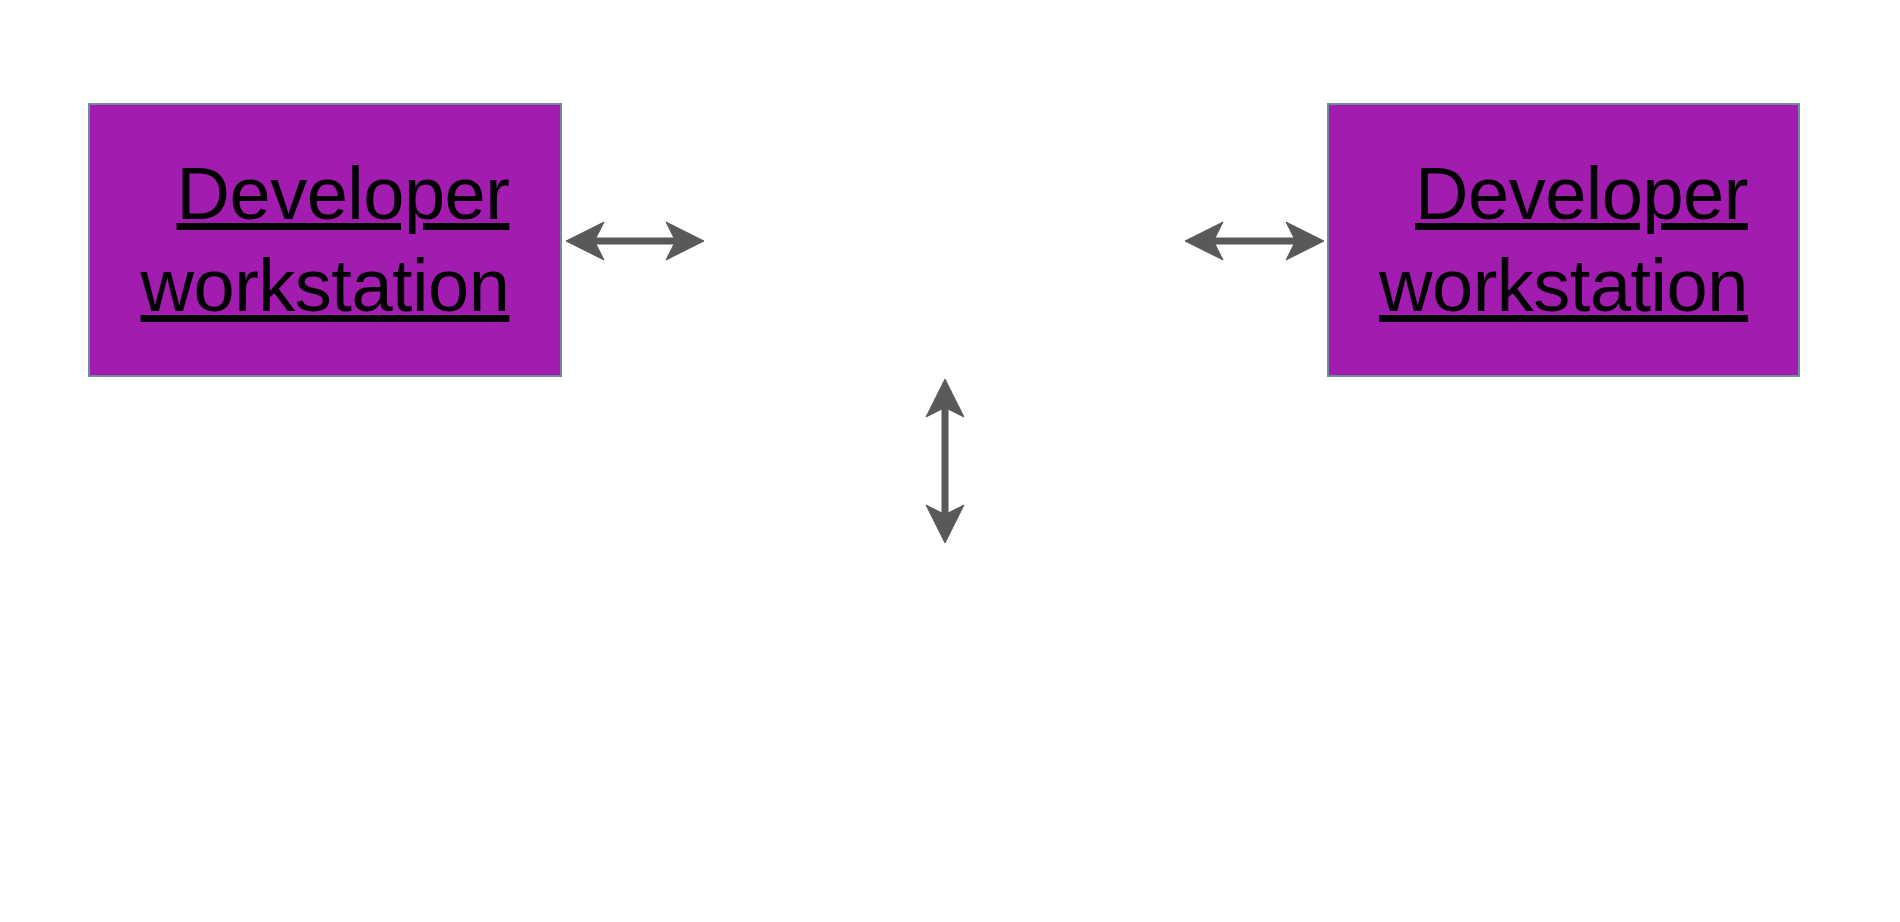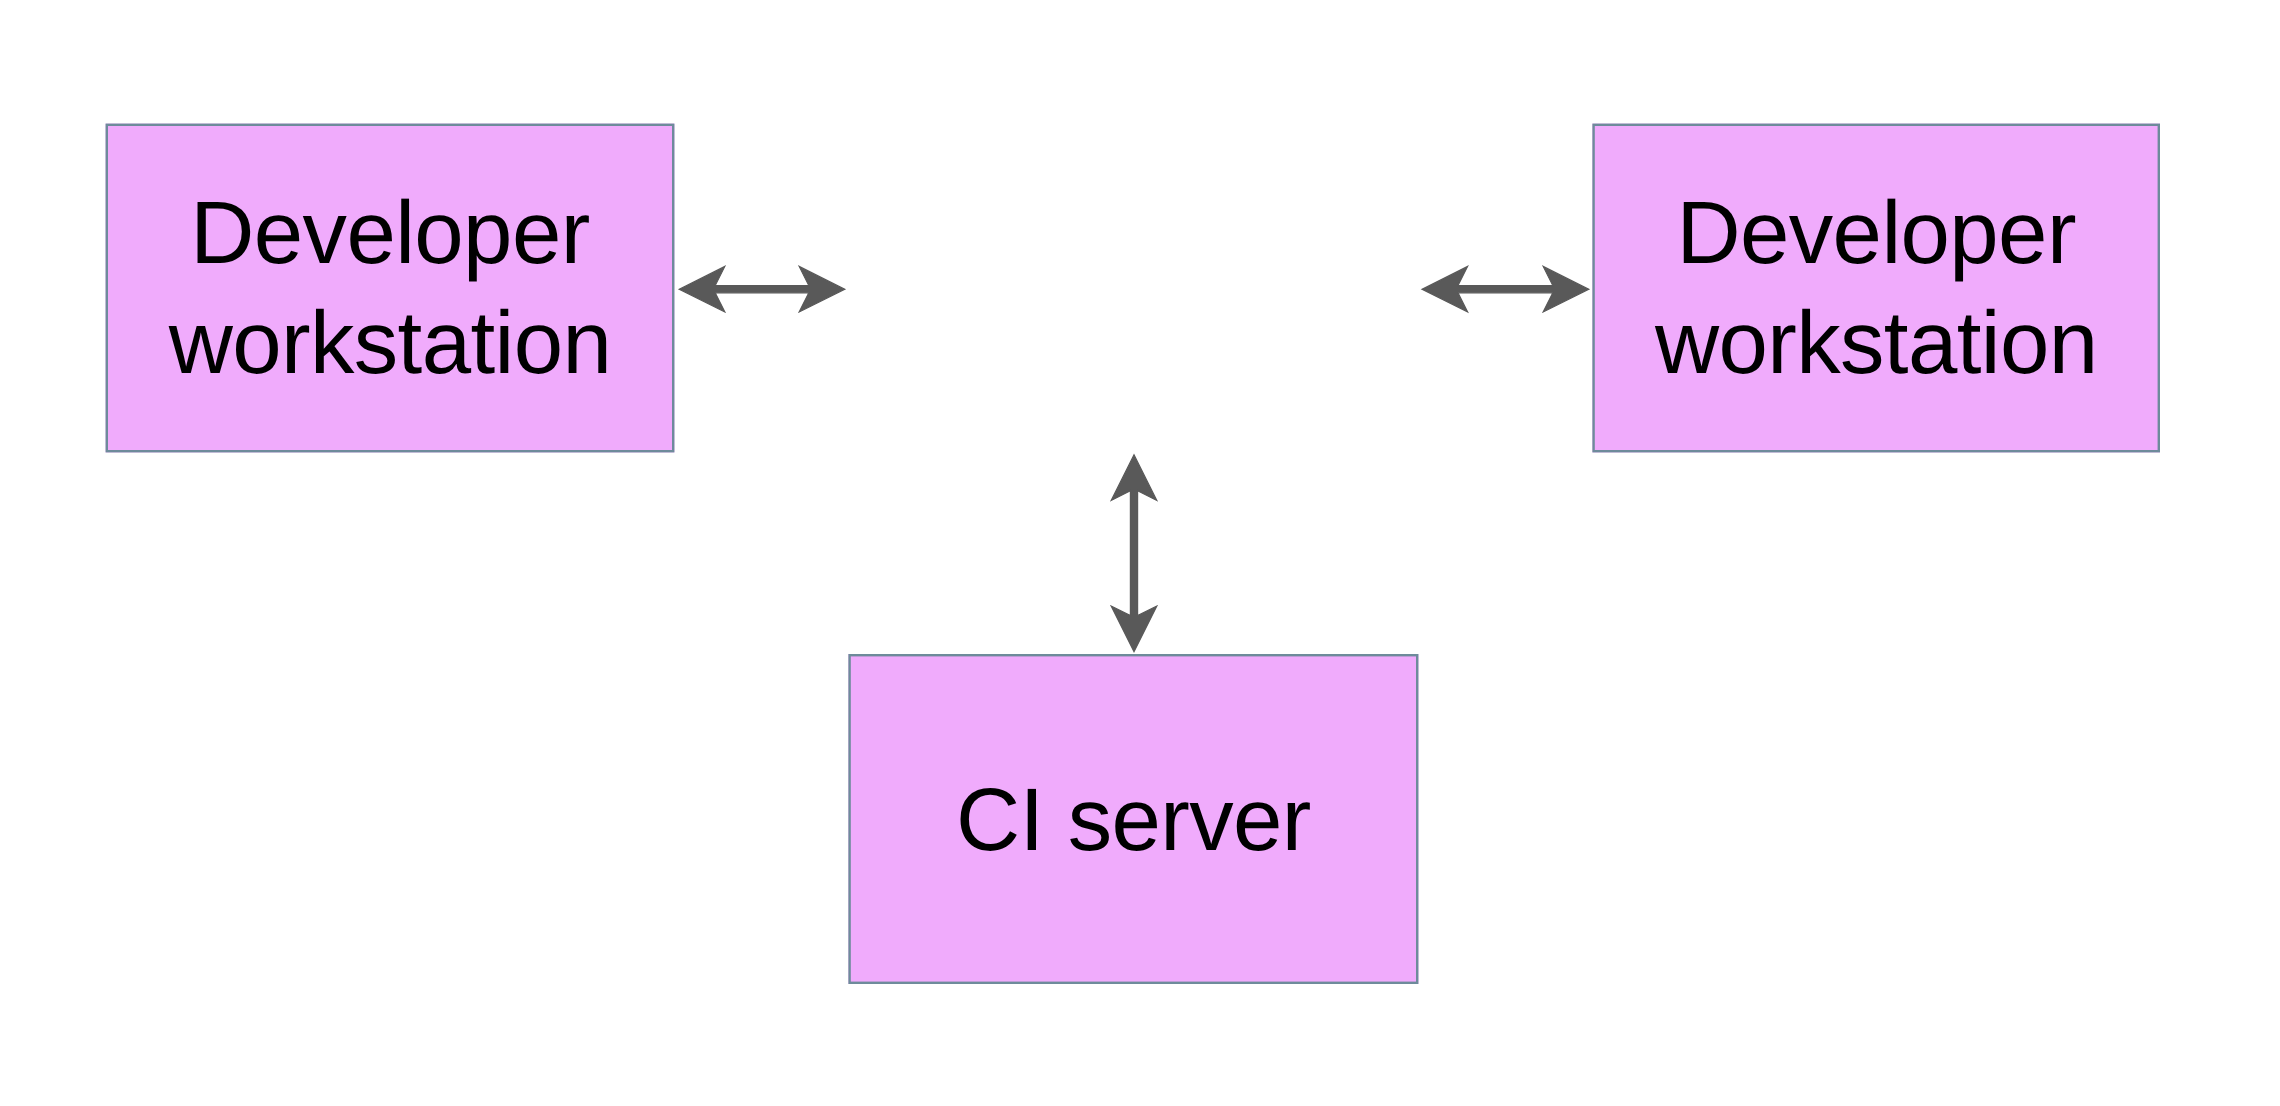--- a/index.html
+++ b/index.html
@@ -22,12 +22,13 @@
   .node {
     position: absolute;
     box-sizing: border-box;
-    background: #f0abfc;
+    background: #a21caf;
     border: 2px solid #6e8b9b;
     display: flex;
     align-items: center;
     justify-content: center;
-    text-align: center;
+    text-align: right;
+    text-decoration: underline;
   }
   .node-label {
     display: block;

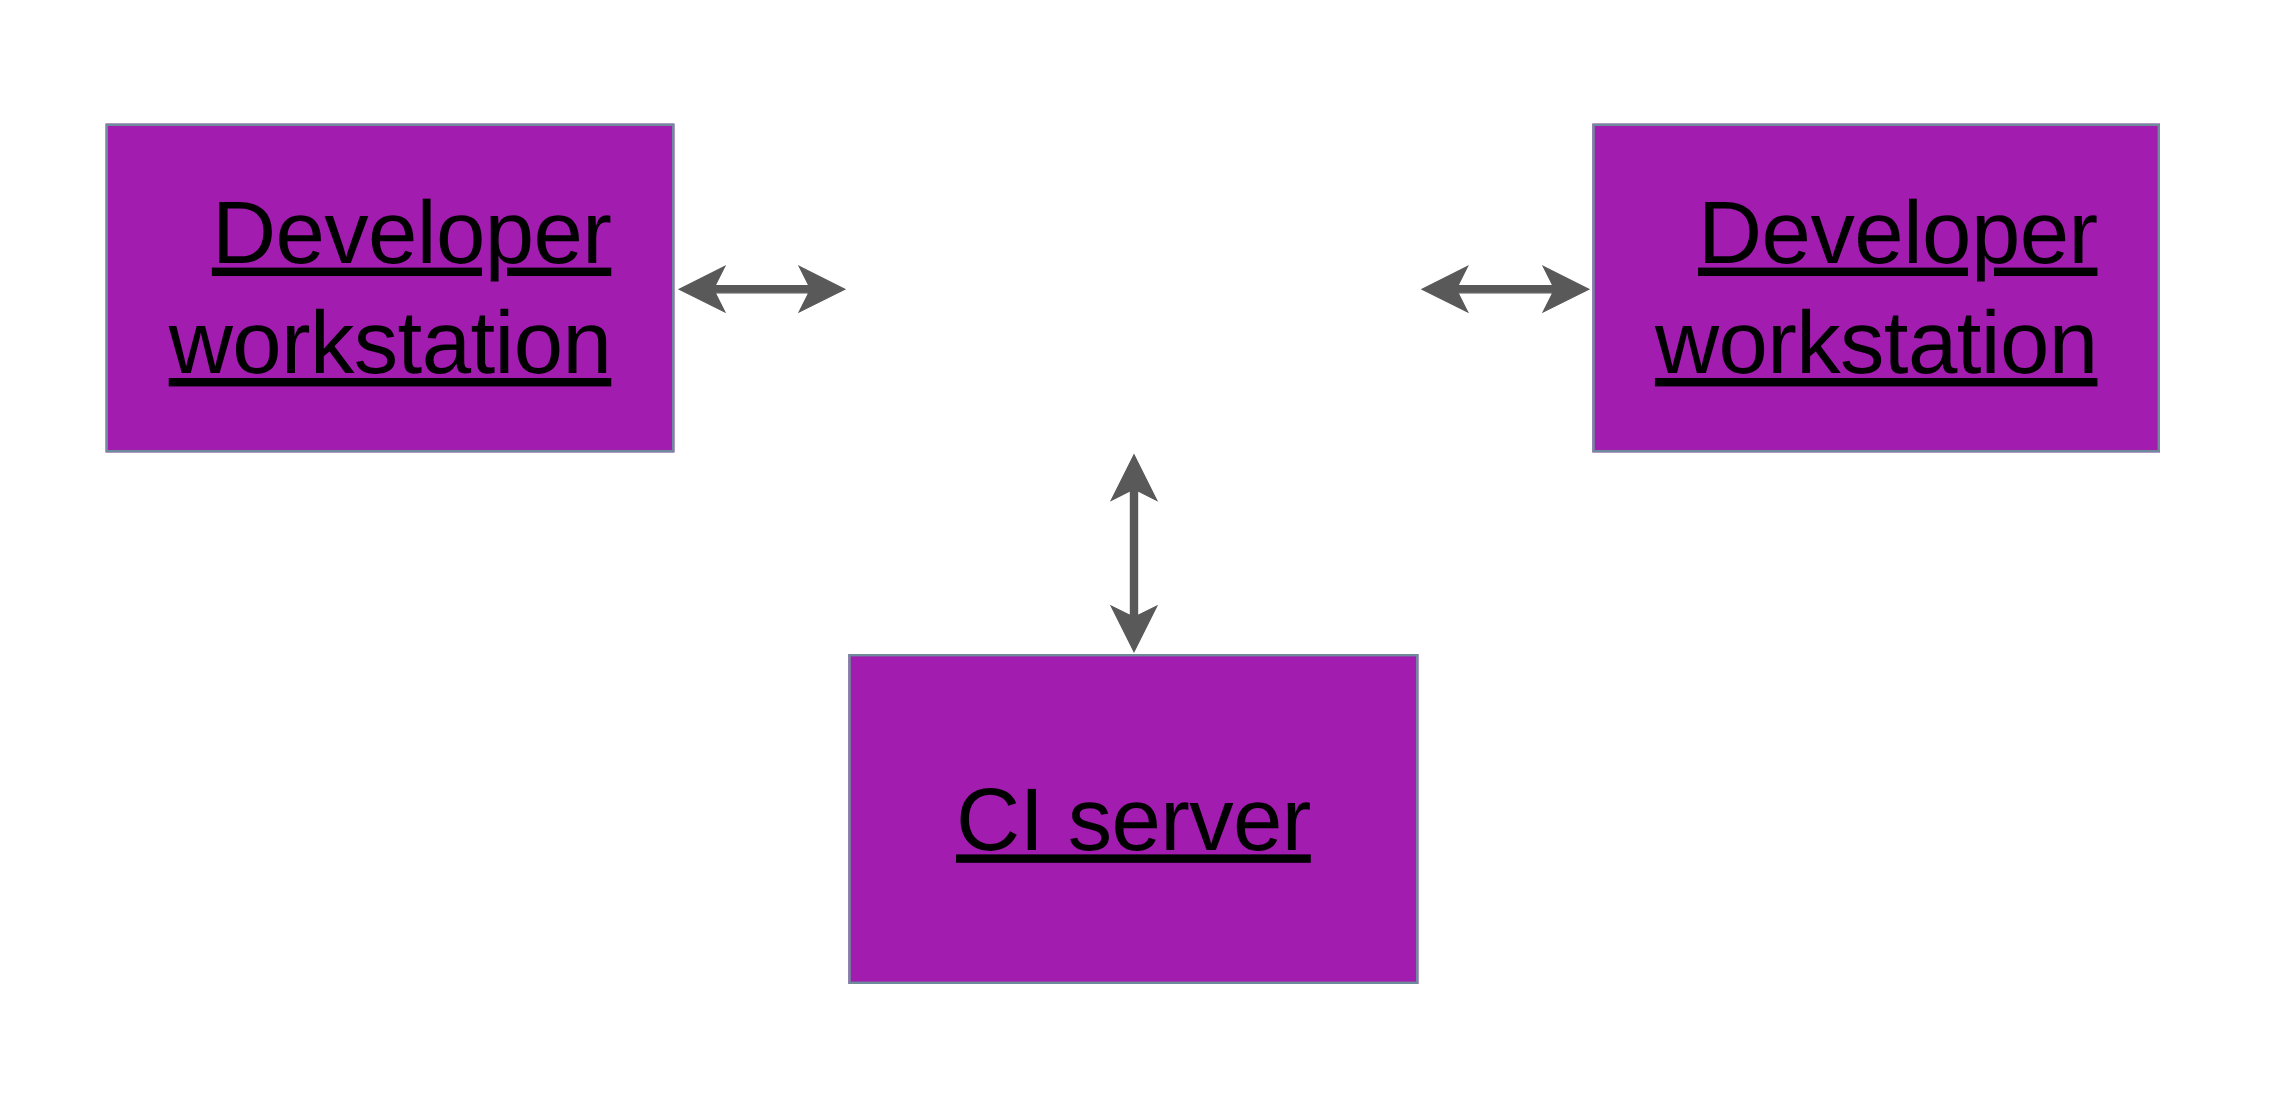--- a/index.html
+++ b/index.html
@@ -74,9 +74,6 @@
 workstation</span>
   </div>
 
-  <div class="node" id="node-ci">
-    <span class="node-label">CI server</span>
-  </div>
 
   <div class="edge" id="edge-left-shared">
     <svg viewBox="0 0 150 58" preserveAspectRatio="none">

